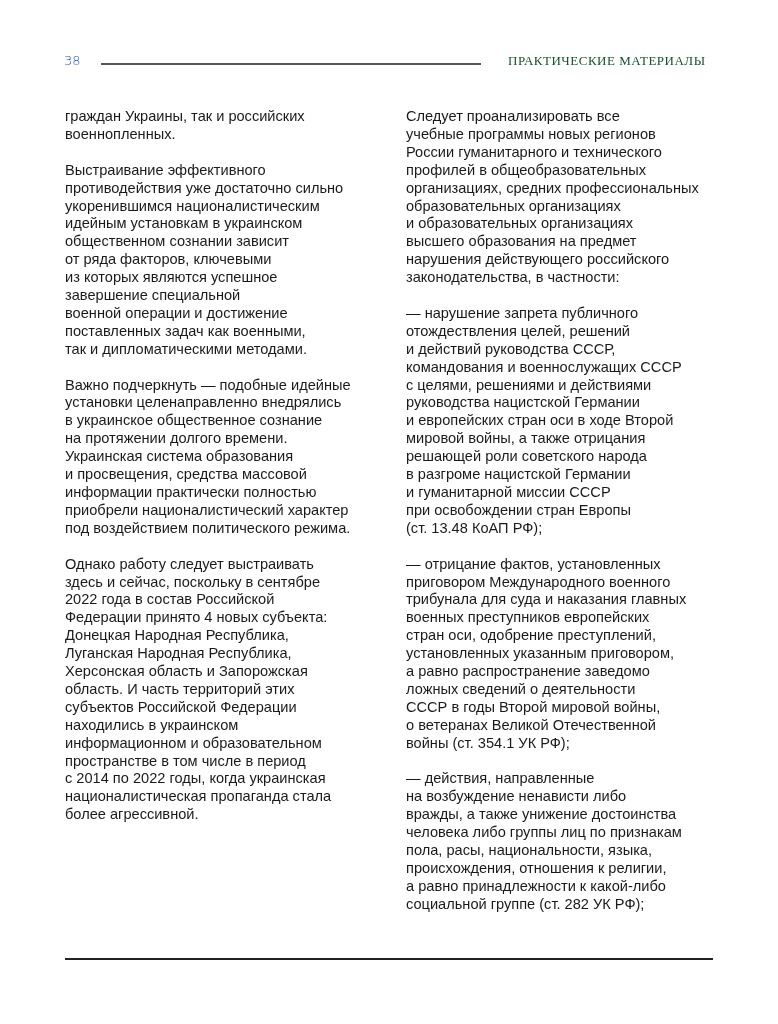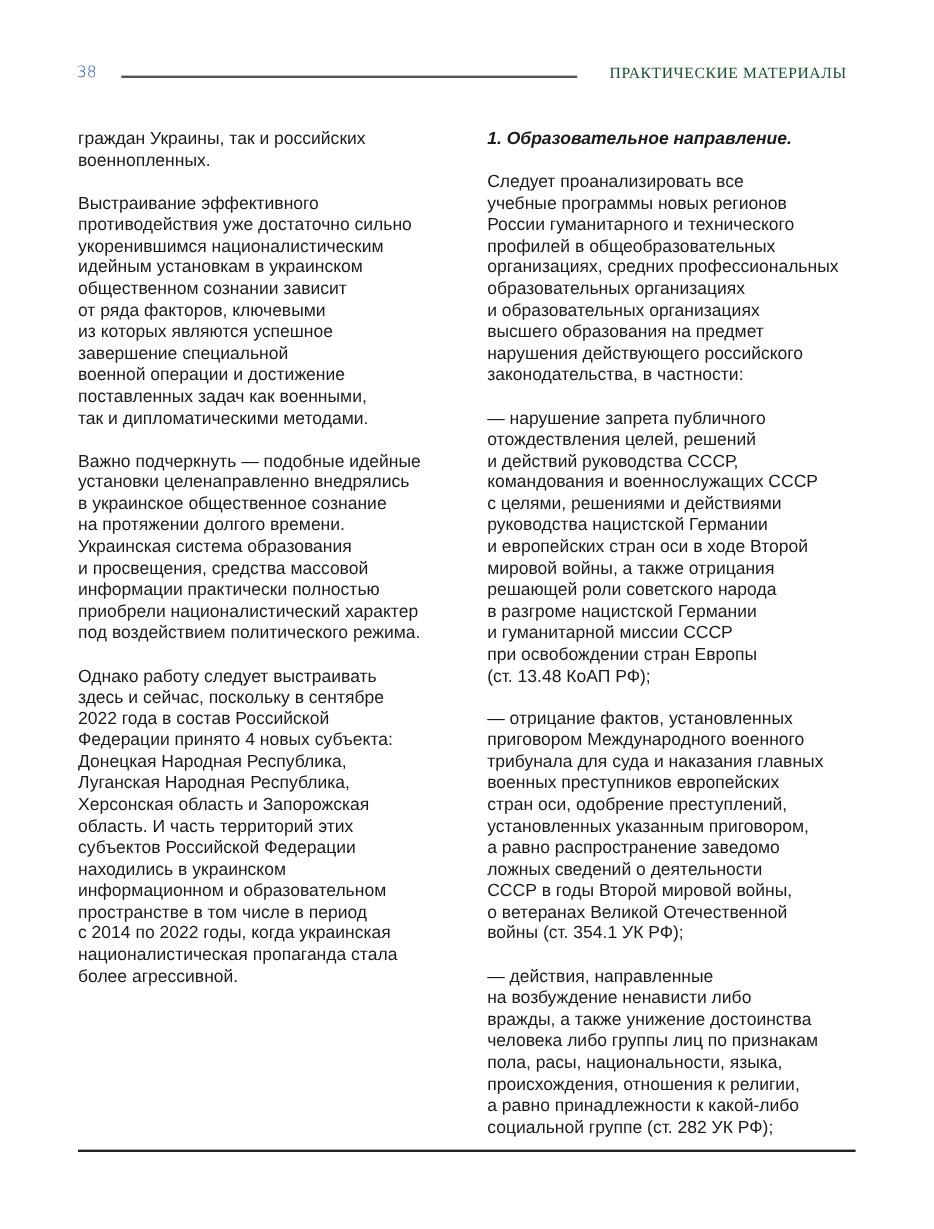--- a/index.html
+++ b/index.html
@@ -69,7 +69,6 @@
 </div>
 
 <div class="col col-right">
-  <p class="bold-italic">1. Образовательное направление.</p>
   <p>Следует проанализировать все
 учебные программы новых регионов
 России гуманитарного и технического

